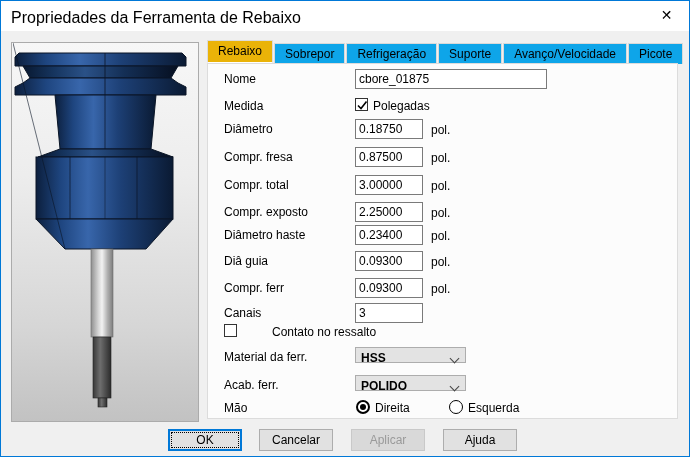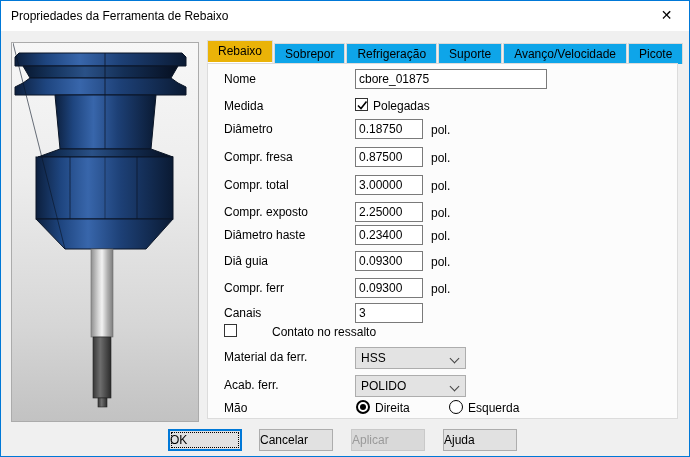--- a/index.html
+++ b/index.html
@@ -11,7 +11,7 @@
 
   
   .titlebar { position:absolute; left:0; top:0; width:100%; height:30px; background:#FFFFFF; }
-  .title    { position:absolute; left:10px; top:8px; font-size:12px; }
+  .title    { position:absolute; left:10px; top:8px; font-size:16px; }
   .closebtn { position:absolute; right:0; top:0; width:45px; height:29px; text-align:center;
               line-height:29px; font-size:14px; color:#000; cursor:default; }
 

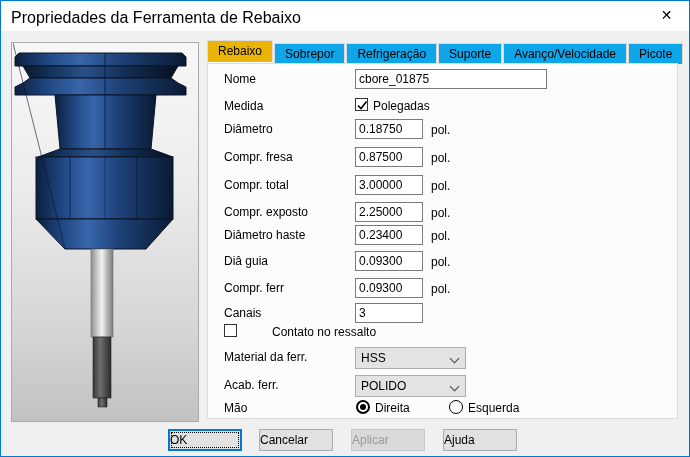--- a/index.html
+++ b/index.html
@@ -44,8 +44,8 @@
   .checkbox svg { position:absolute; left:0; top:0; }
   .cb-label { position:absolute; }
 
-  .combo { position:absolute; left:147px; top:0; width:111px; height:22px; background:#E3E3E3;
-           border:1px solid #ADADAD; }
+  .combo { position:absolute; left:147px; top:0; width:111px; height:16px; background:#E3E3E3;
+           border:1px solid #ADADAD;font-weight:bold; }
   .combo .val { position:absolute; left:5px; top:3px; }
   .chev { position:absolute; right:7px; top:7px; width:7px; height:7px;
           border-right:1px solid #444; border-bottom:1px solid #444; transform:rotate(45deg); }

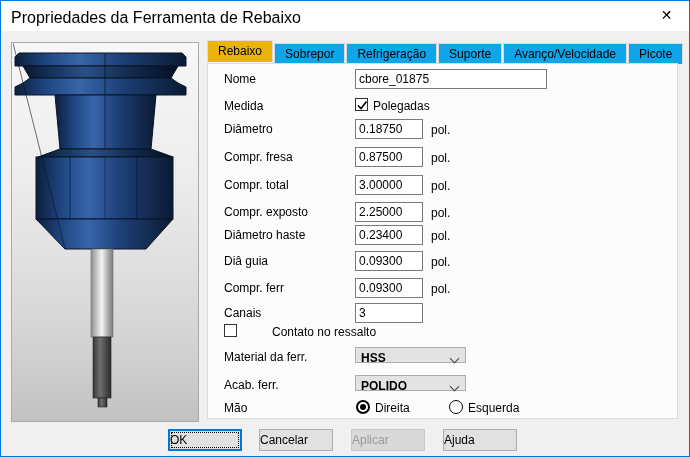--- a/index.html
+++ b/index.html
@@ -59,7 +59,7 @@
 
   
   .btn { position:absolute; top:428px; width:74px; height:22px; background:#E1E1E1;
-         border:1px solid #ADADAD; font-family:inherit; font-size:12px; text-align:left;
+         border:1px solid #ADADAD; font-family:inherit; font-size:12px; text-align:center;
          line-height:19px; }
   .btn.ok { left:167px; border:2px solid #0078D7; outline:1px dotted #000; outline-offset:-4px; }
   .btn.cancel { left:258px; }

